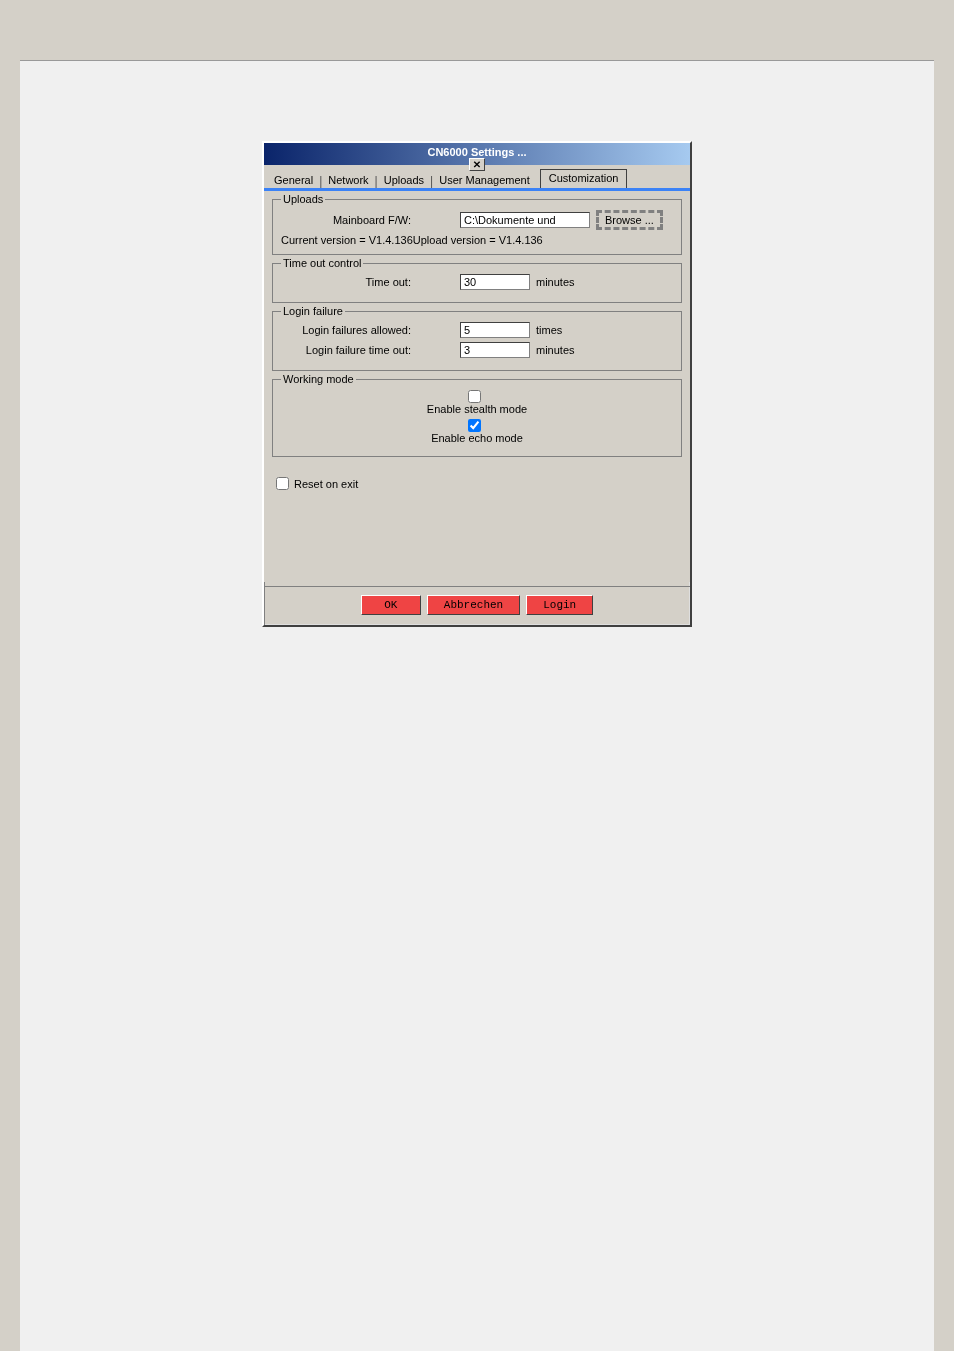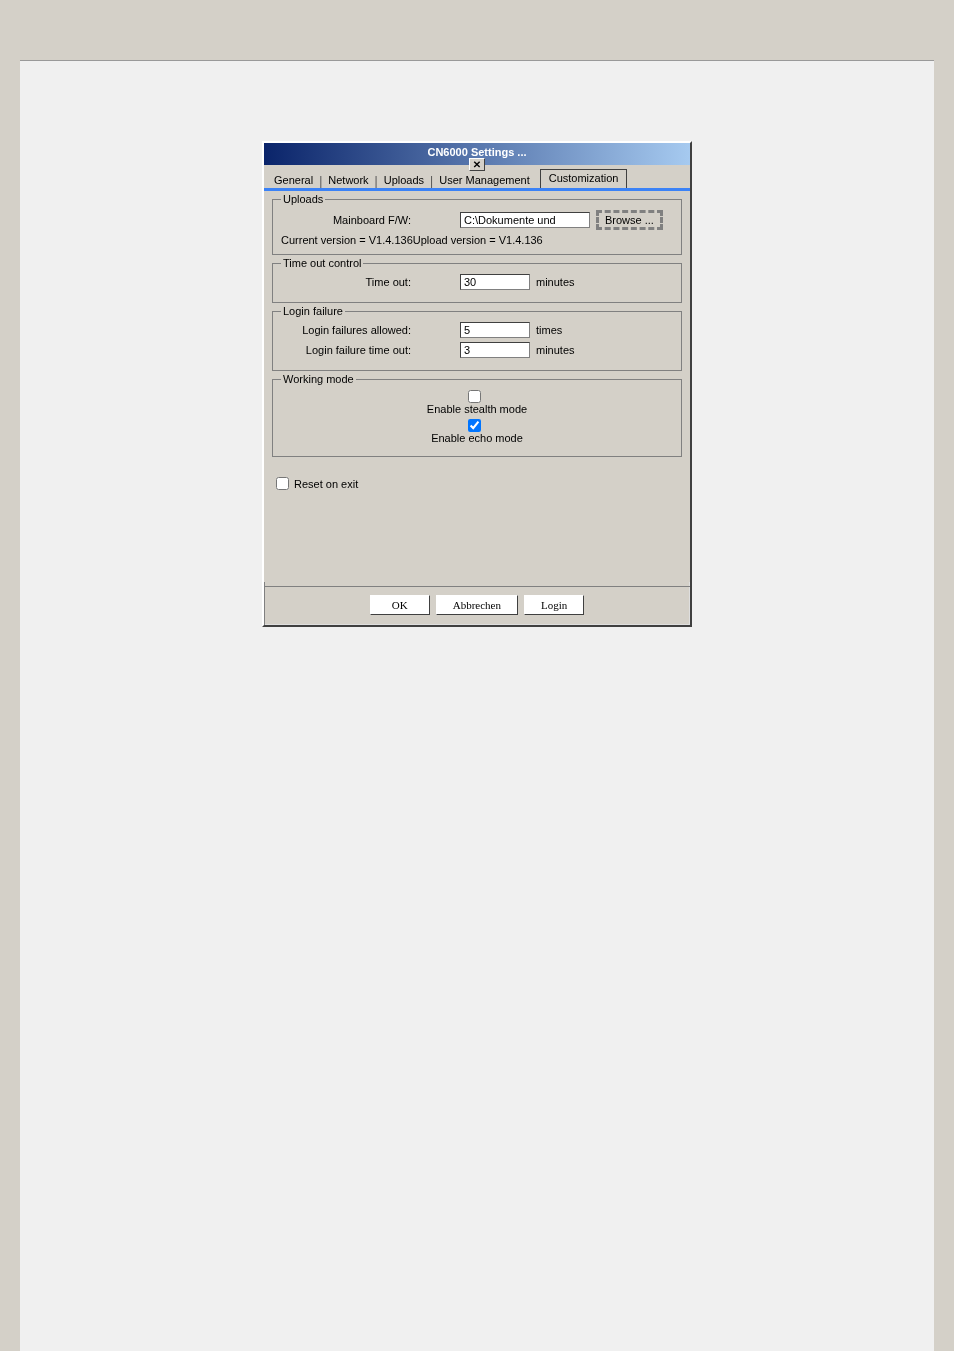--- a/index.html
+++ b/index.html
@@ -188,12 +188,12 @@
 
     .dialog-btn {
       padding: 3px 16px;
-      background: #ffffff;
+      background: #ef4444;
       border: 1px solid #ffffff;
       border-right-color: #404040;
       border-bottom-color: #404040;
       font-size: 11px;
-      font-family: Liberation Serif, serif;
+      font-family: Liberation Mono, monospace;
       cursor: pointer;
       min-width: 60px;
     }

